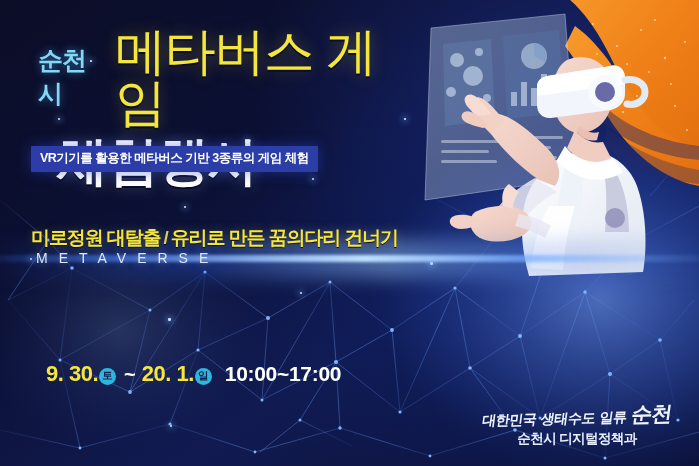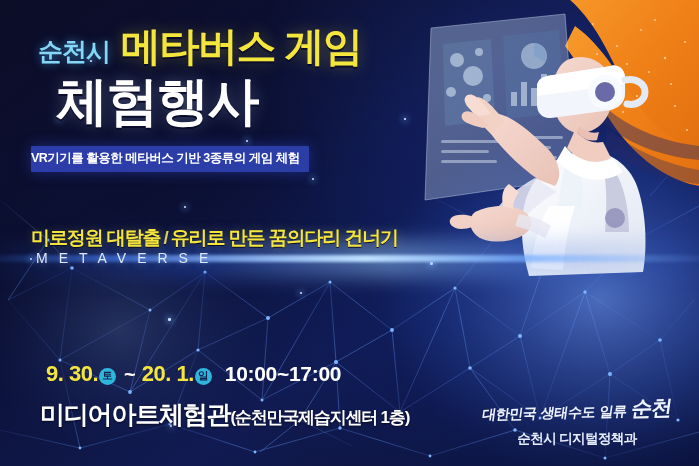--- a/index.html
+++ b/index.html
@@ -48,7 +48,7 @@
     text-shadow:0 0 9px rgba(70,170,235,.65);
   }
   .big-y{
-    font-size:40px;font-weight:700;color:#f4e63c;letter-spacing:-1.5px;
+    font-size:51px;font-weight:400;color:#f4e63c;letter-spacing:-1.5px;
     line-height:1;
     text-shadow:0 2px 0 rgba(10,12,40,.95),0 0 16px rgba(230,215,60,.35);
   }

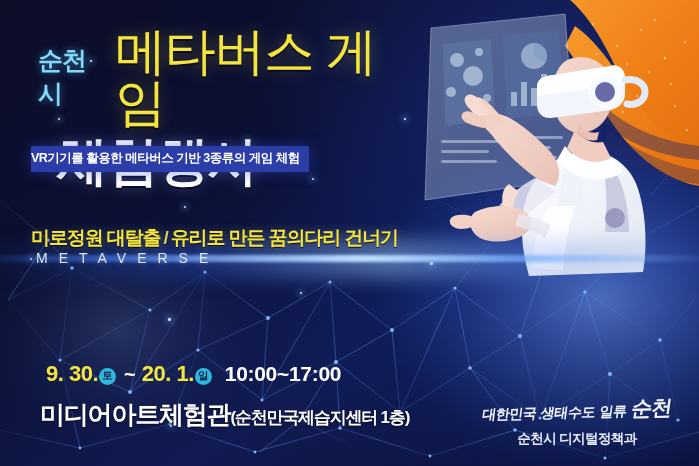--- a/index.html
+++ b/index.html
@@ -64,7 +64,7 @@
     position:absolute;left:31px;top:146px;
     background:linear-gradient(90deg,#2c3ca9 0%,#2b3ea6 100%);
     color:#fff;font-size:12.5px;font-weight:700;letter-spacing:-.5px;
-    padding:4px 9px 5px 0;border-radius:1px;
+    padding:4px 9px 5px 9px;border-radius:1px;
     box-shadow:0 0 14px rgba(45,70,200,.5);
   }
 

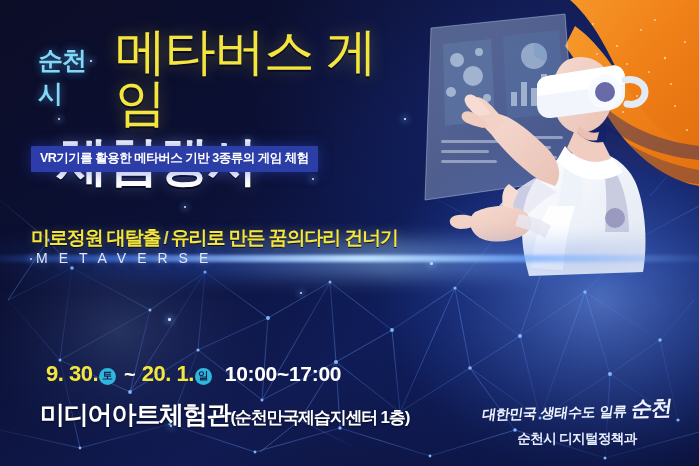--- a/index.html
+++ b/index.html
@@ -370,9 +370,6 @@
     <span class="d-time">10:00~17:00</span>
   </div>
 
-  <div class="venue">
-    <span class="v-main">미디어아트체험관</span><span class="v-sub">(순천만국제습지센터 1층)</span>
-  </div>
 
   <div class="logo">
     <div class="logo-cal">

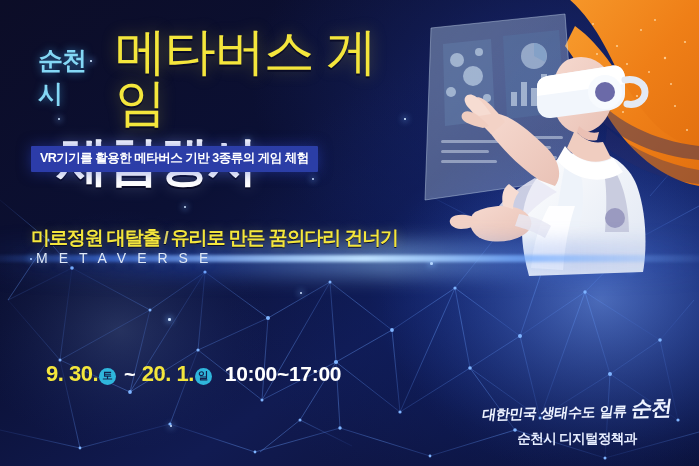--- a/index.html
+++ b/index.html
@@ -129,7 +129,6 @@
   }
   .logo-cal .big{font-size:21px;font-weight:900;letter-spacing:-1px;}
   .logo-dept{
-    margin-top:6px;
     font-size:13.5px;font-weight:600;color:#e7eeff;letter-spacing:-.6px;
   }
 </style>

